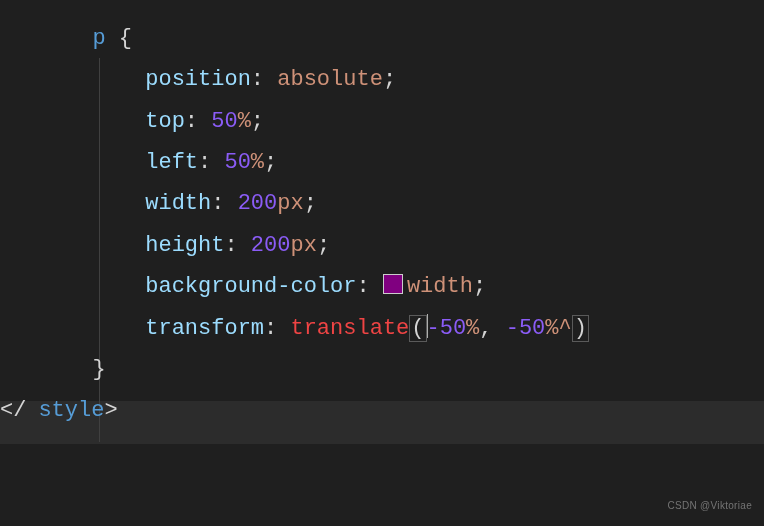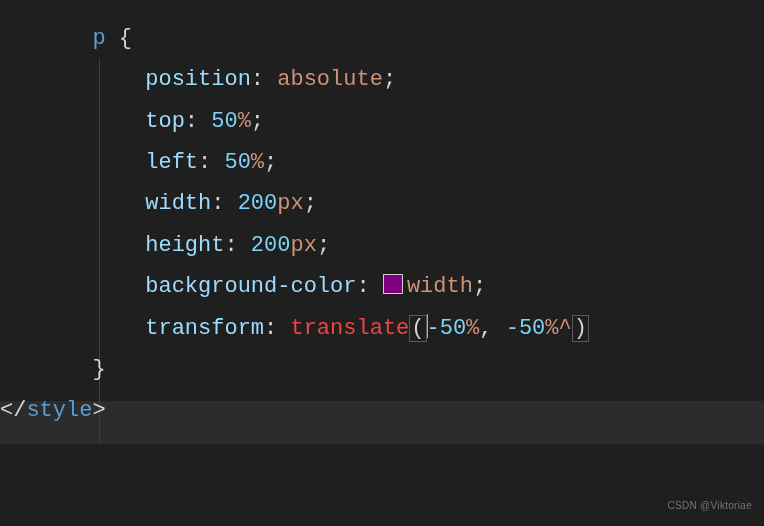--- a/index.html
+++ b/index.html
@@ -36,7 +36,7 @@
   .prop { color: #9cdcfe; }
   .colon { color: #d4d4d4; }
   .valkw { color: #ce9178; }
-  .num { color: #7dd3fc; }
+  .num { color: #8b5cf6; }
   .unit { color: #ce9178; }
   .punc { color: #d4d4d4; }
   .comment { color: #6a9955; }

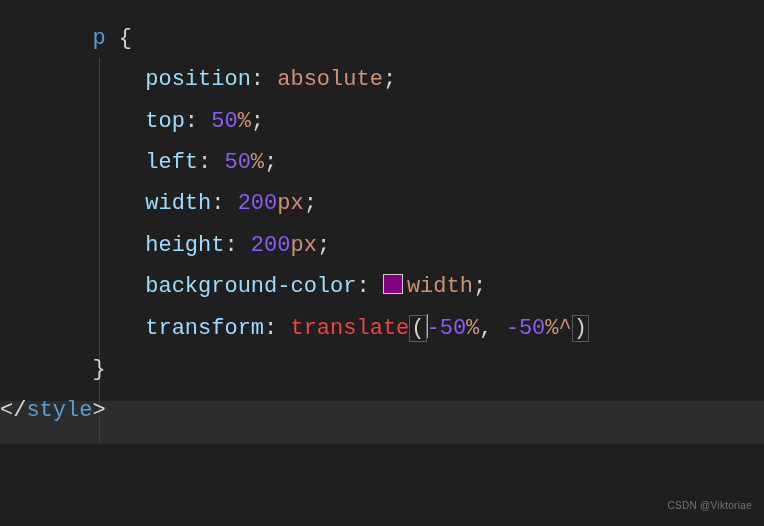--- a/index.html
+++ b/index.html
@@ -41,7 +41,7 @@
   .punc { color: #d4d4d4; }
   .comment { color: #6a9955; }
   .func { color: #ef4444; }
-  .tag { color: #569cd6; }
+  .tag { color: #569cd6; margin-left: 12px; }
   .swatch {
     display: inline-block;
     width: 20px;

